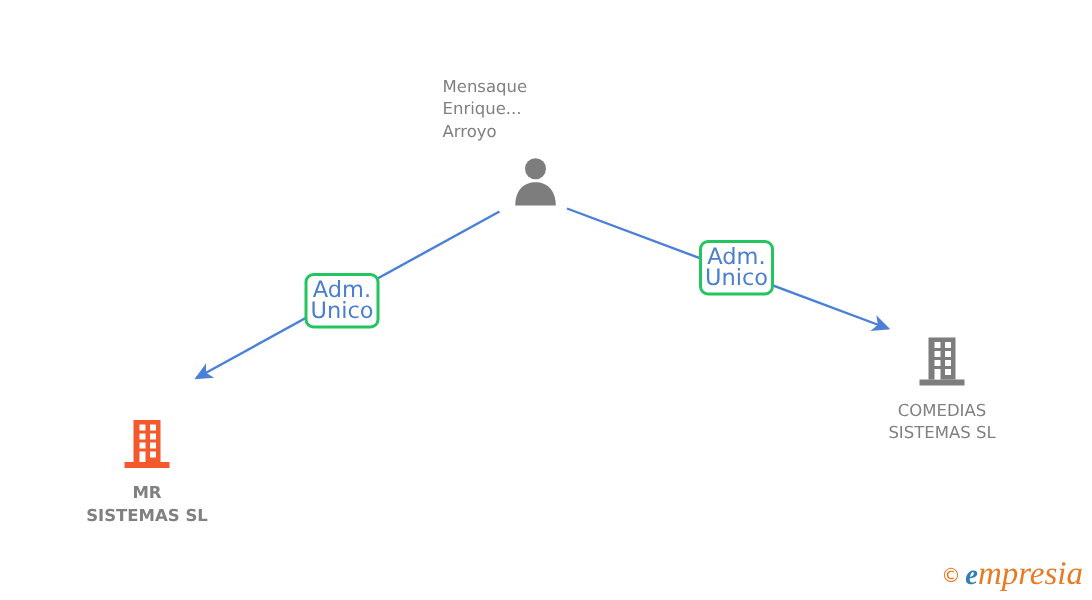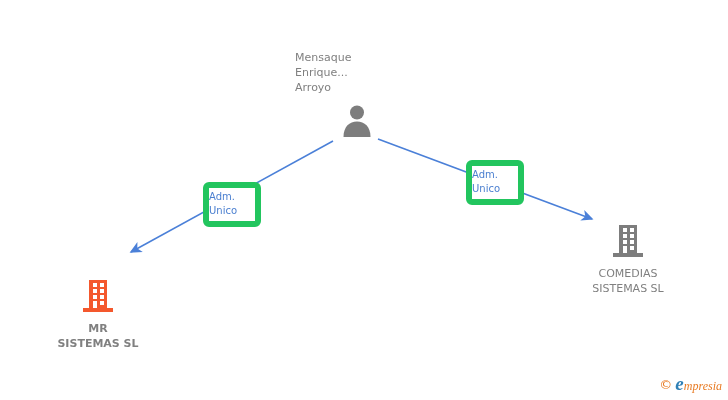--- a/index.html
+++ b/index.html
@@ -43,11 +43,12 @@
     position: absolute;
     width: 46px;
     background: #ffffff;
-    border: 6px solid #22c55e;
+    border: 2px solid #22c55e;
     border-radius: 6px;
     color: #4a7fd0;
-    font-size: 10px;
+    font-size: 15px;
     line-height: 14px;
+    text-align: center;
     padding: 2px 0 3px 0;
     z-index: 2;
   }

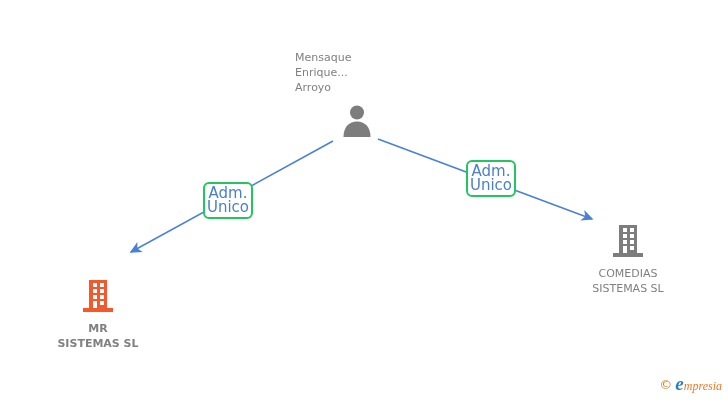--- a/index.html
+++ b/index.html
@@ -100,7 +100,7 @@
     color: #e87a22;
     font-family: "Liberation Serif", "DejaVu Serif", serif;
     font-style: italic;
-    font-size: 12px;
+    font-size: 22px;
   }
 </style>
 </head>

